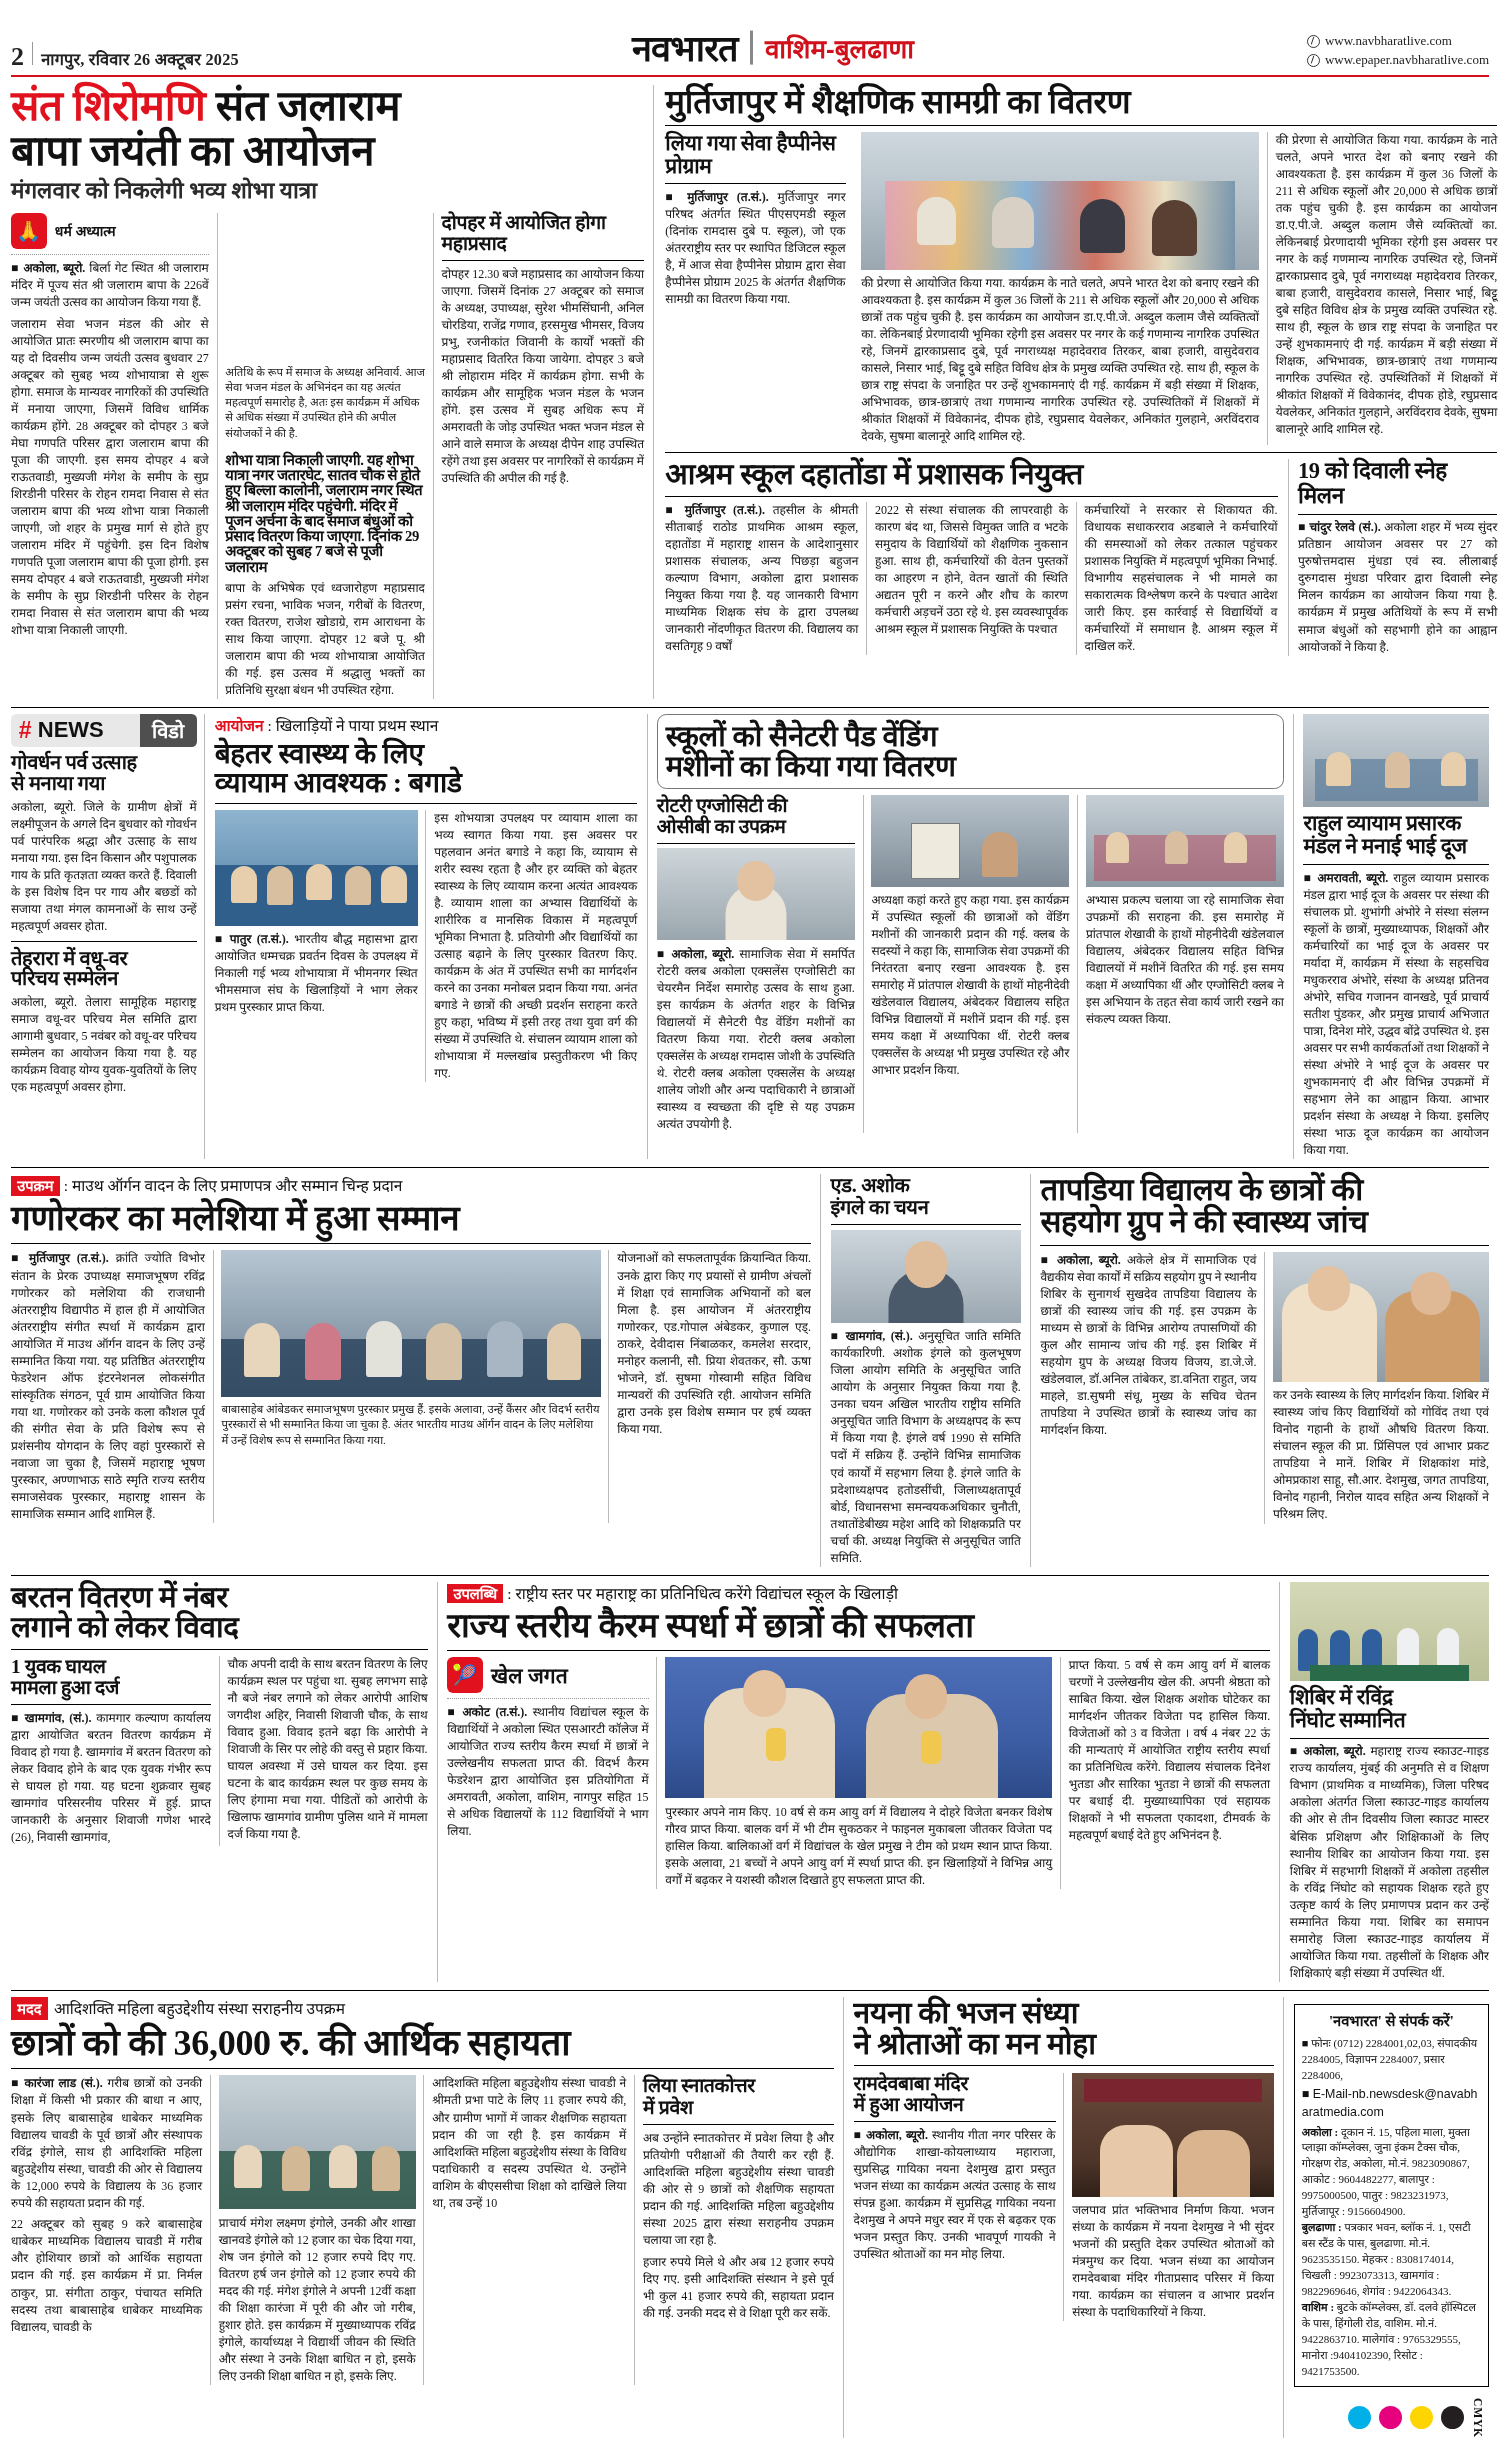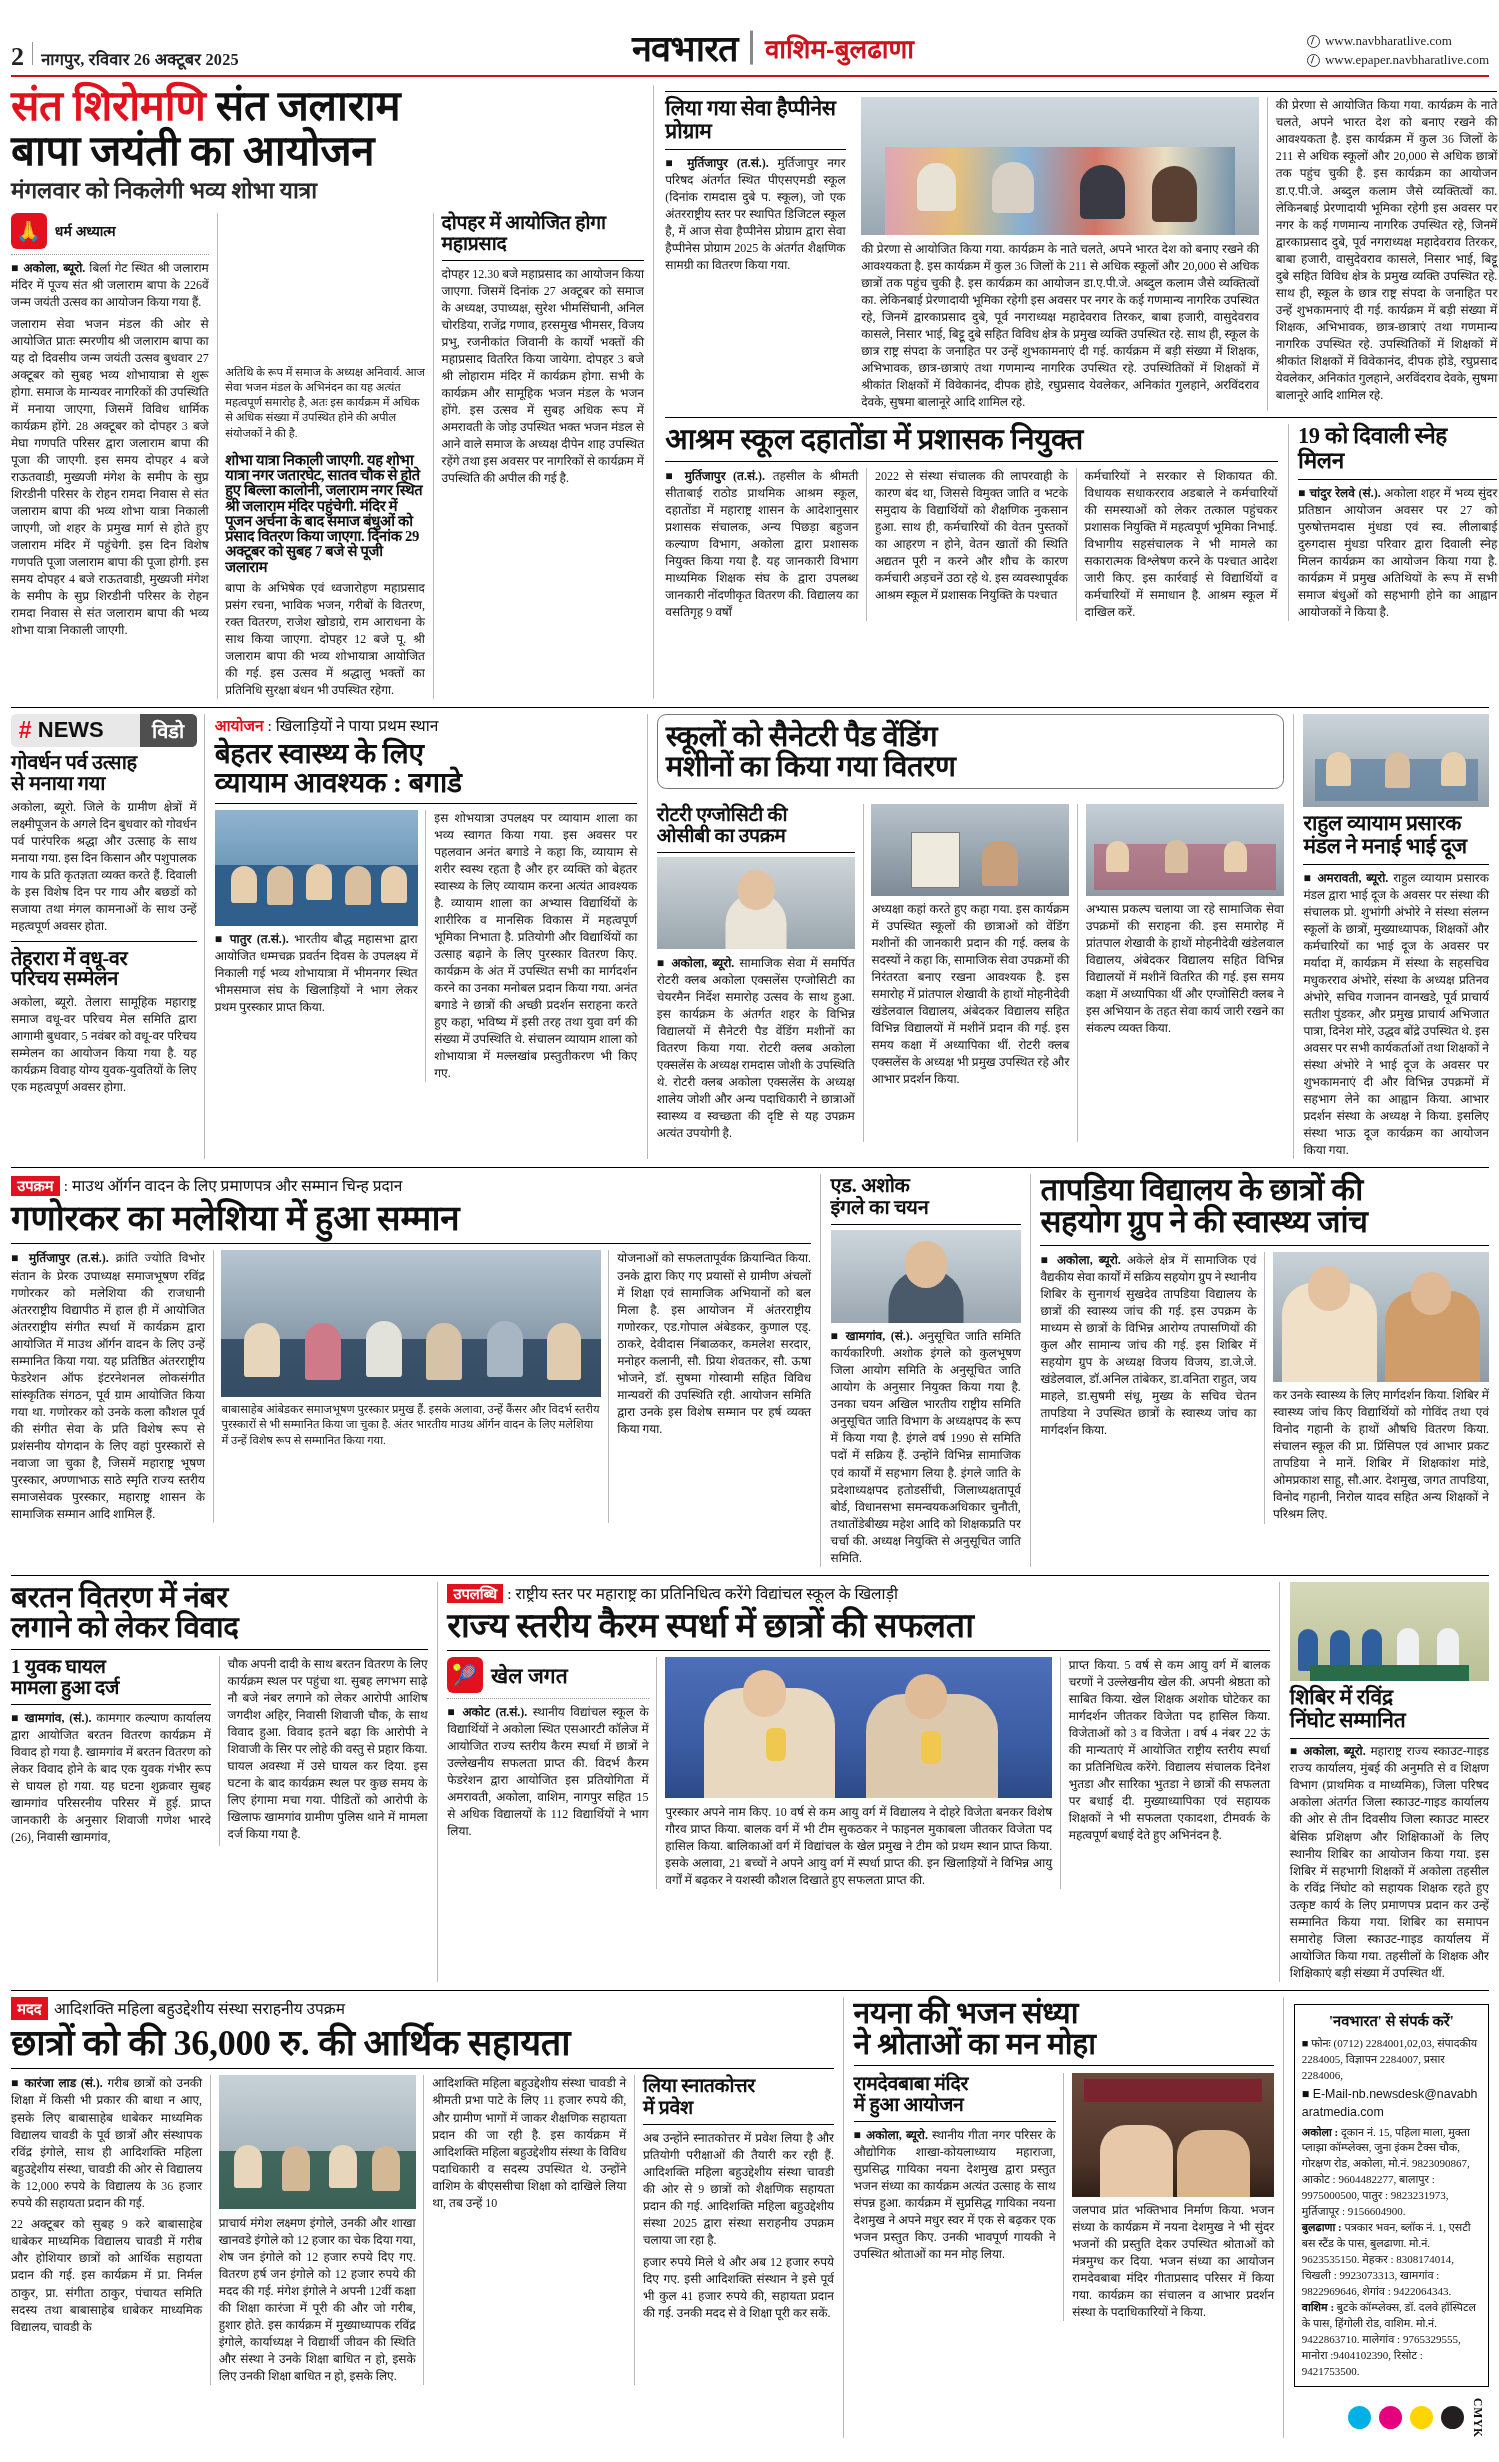--- a/index.html
+++ b/index.html
@@ -144,6 +144,7 @@
     </div>
 
     <div class="col vrule" style="width:832px;padding-left:11px;">
+      <div class="hl" style="font-size:33px;">मुर्तिजापुर में शैक्षणिक सामग्री का वितरण</div>
       <div class="hrule2" style="margin:6.2px 0 5.4px;"></div>
 
       <div class="row">

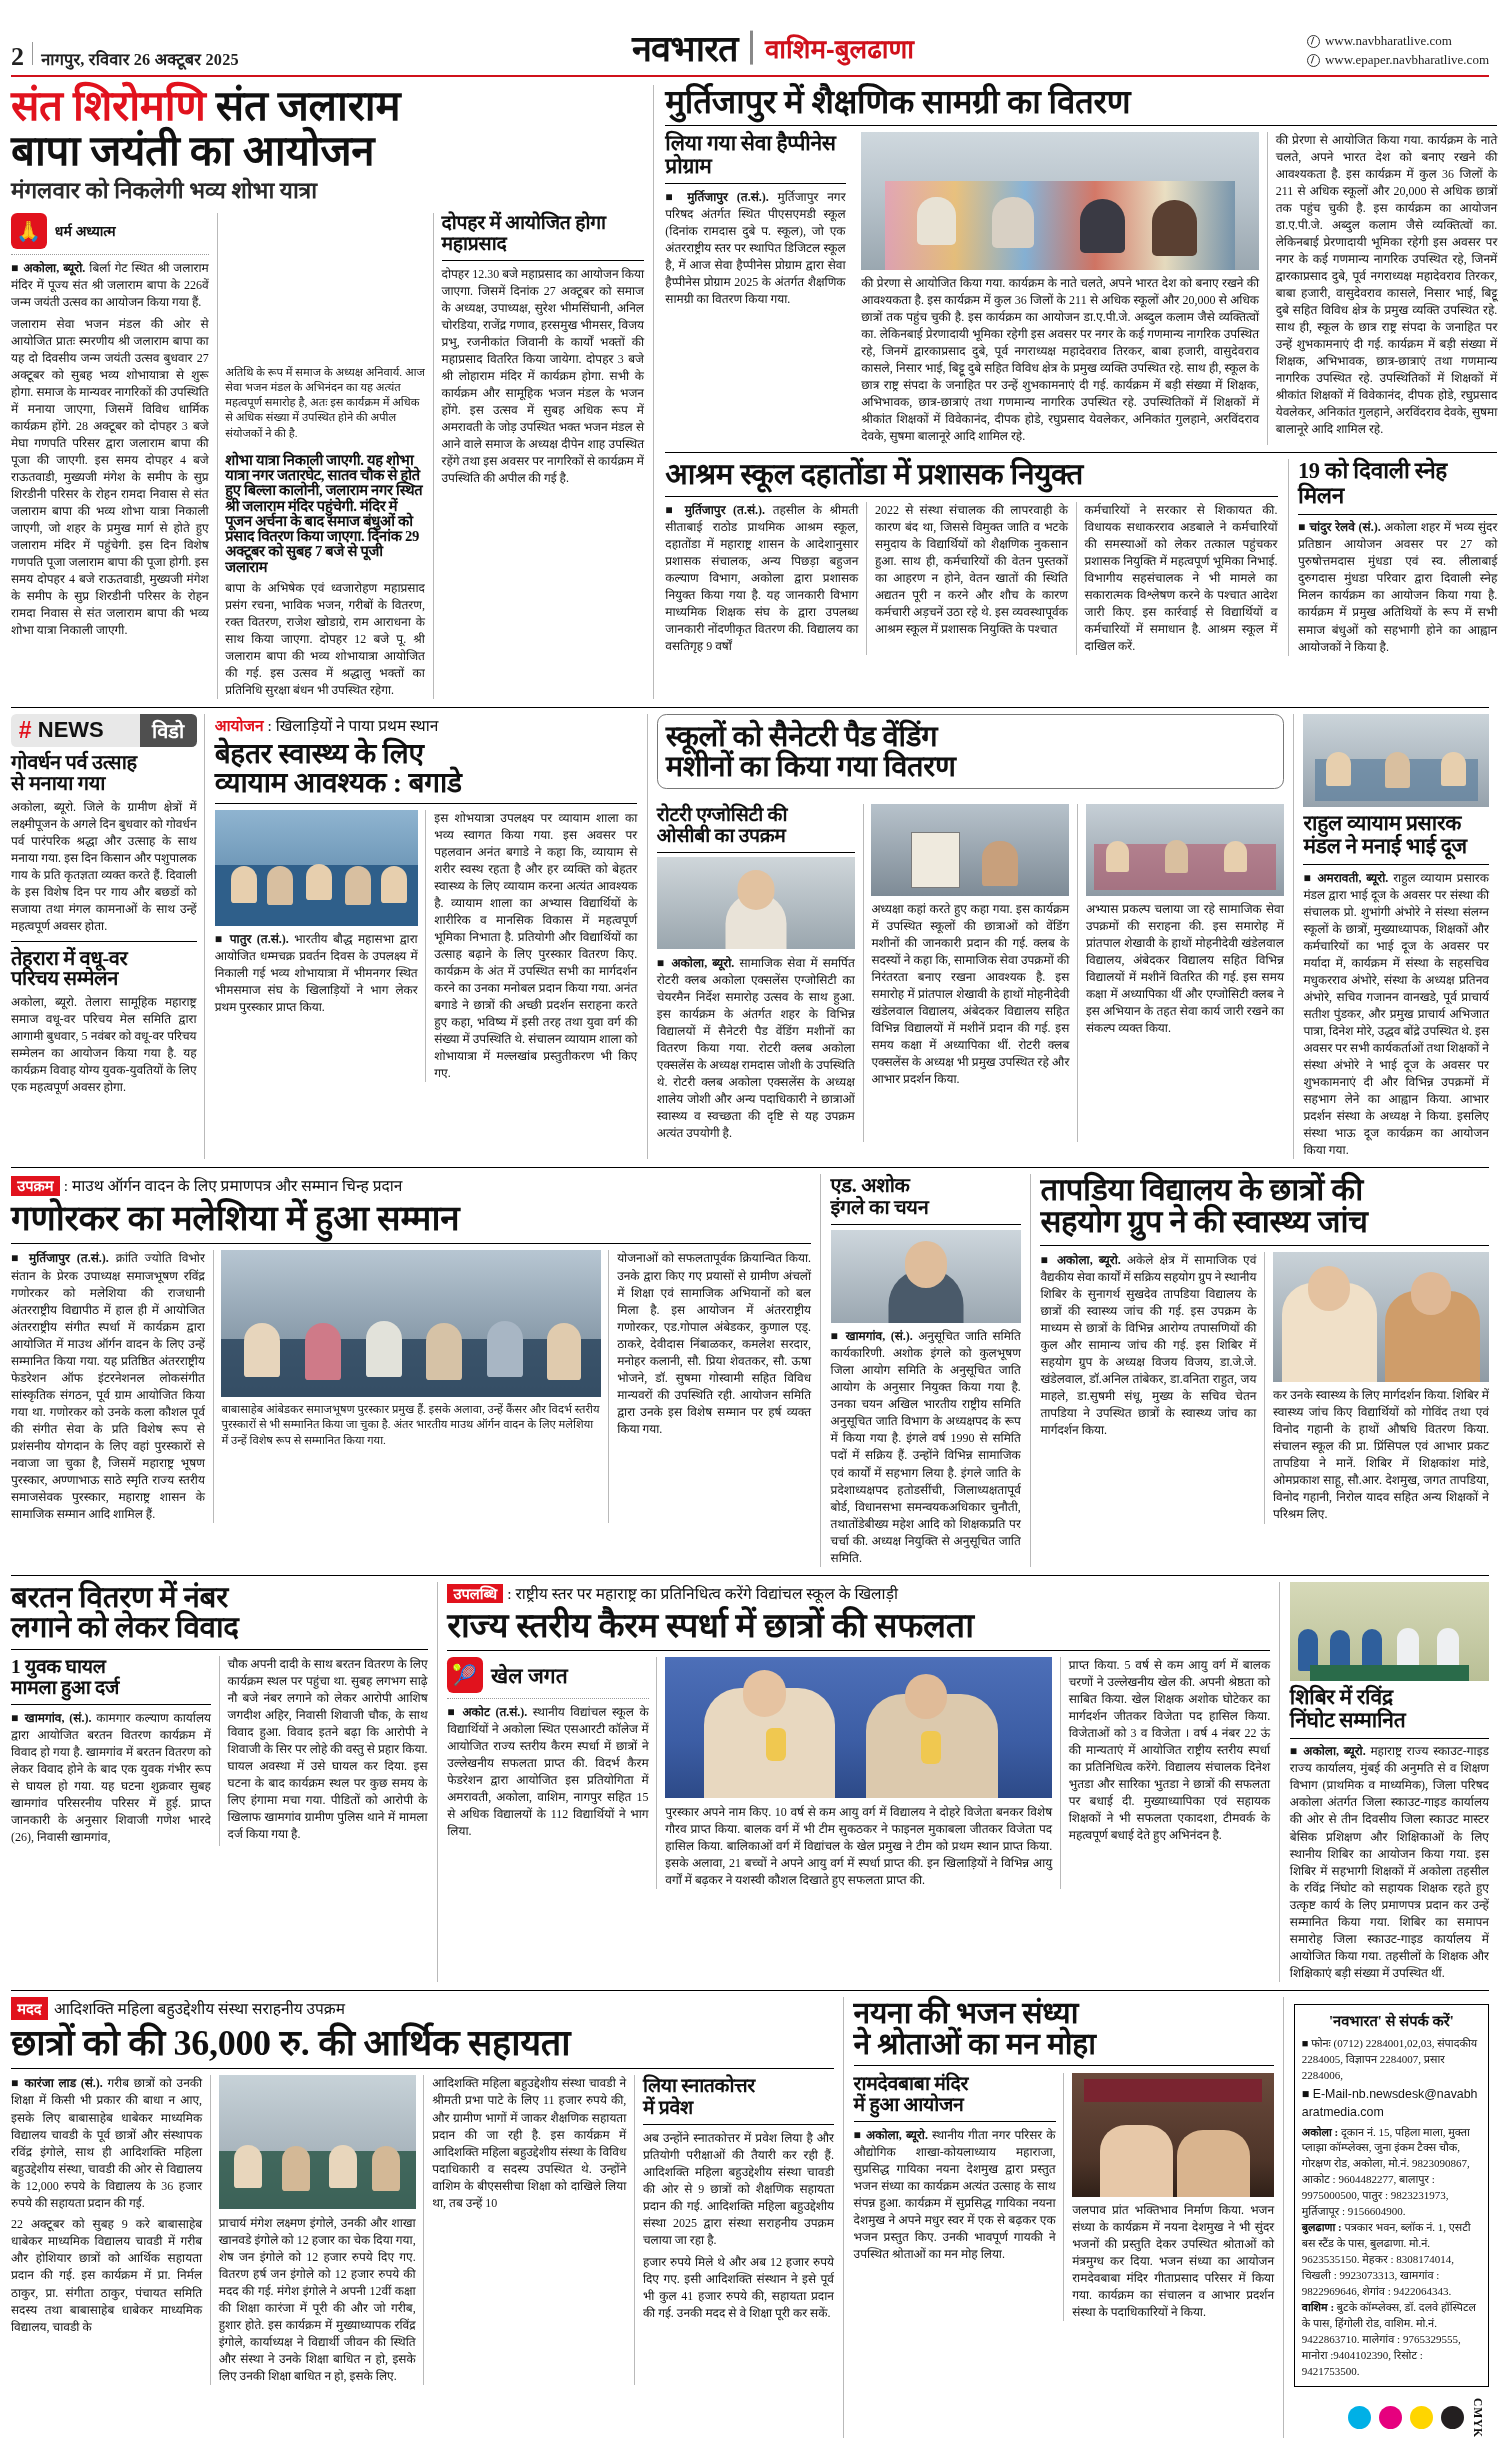--- a/index.html
+++ b/index.html
@@ -245,7 +245,7 @@
         <div class="hl" style="font-size:29px;white-space:pre-line;">स्कूलों को सैनेटरी पैड वेंडिंग
 मशीनों का किया गया वितरण</div>
       </div>
-      <div class="row" style="margin-top:15px;justify-content:center;">
+      <div class="row" style="margin-top:6px;justify-content:center;">
         <div class="col" style="width:199px;padding-right:7.8px;">
           <div class="hl" style="font-size:19.4px;line-height:1.1;white-space:pre-line;">रोटरी एग्जोसिटी की
 ओसीबी का उपक्रम</div>

